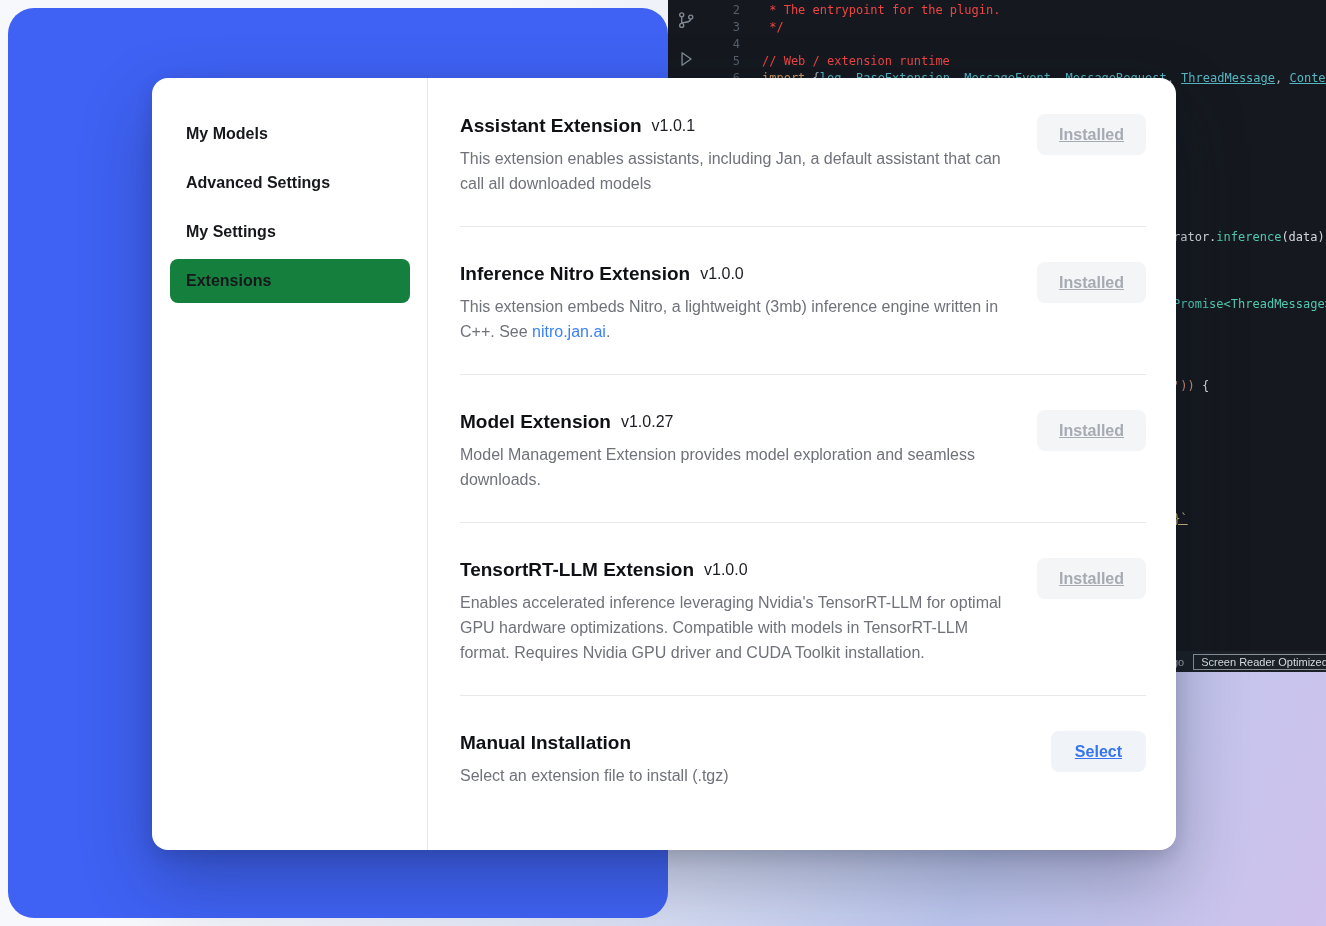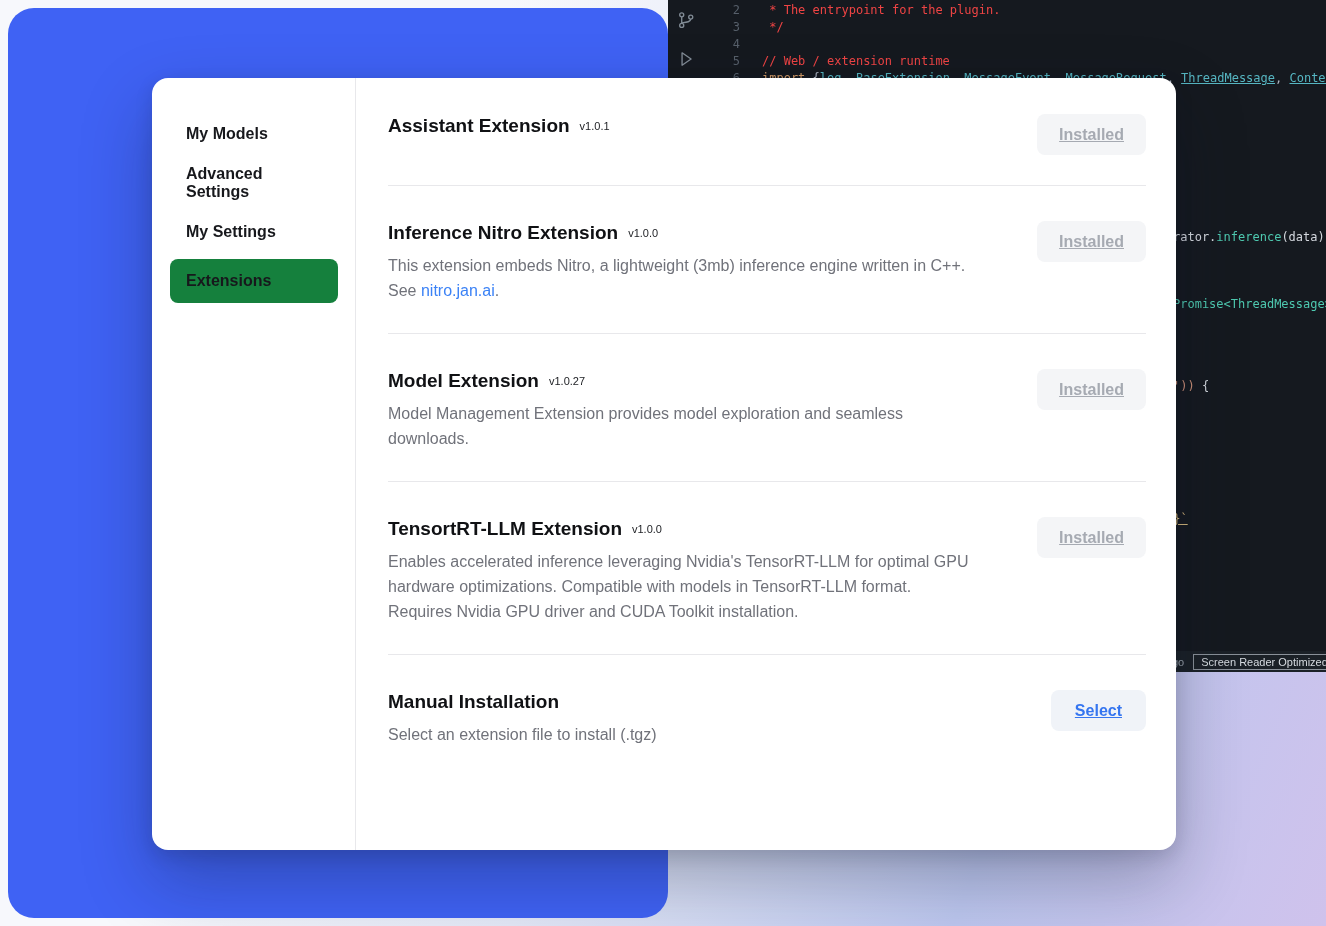--- a/index.html
+++ b/index.html
@@ -55,7 +55,7 @@
     box-shadow:0 30px 70px rgba(15,23,42,.30), 0 6px 18px rgba(15,23,42,.14);
   }
   .sidebar {
-    width:204px; flex:none; border-right:1px solid #e8e8eb;
+    width:276px; flex:none; border-right:1px solid #e8e8eb;
     padding:34px 17px 0 18px;
   }
   .side-item {

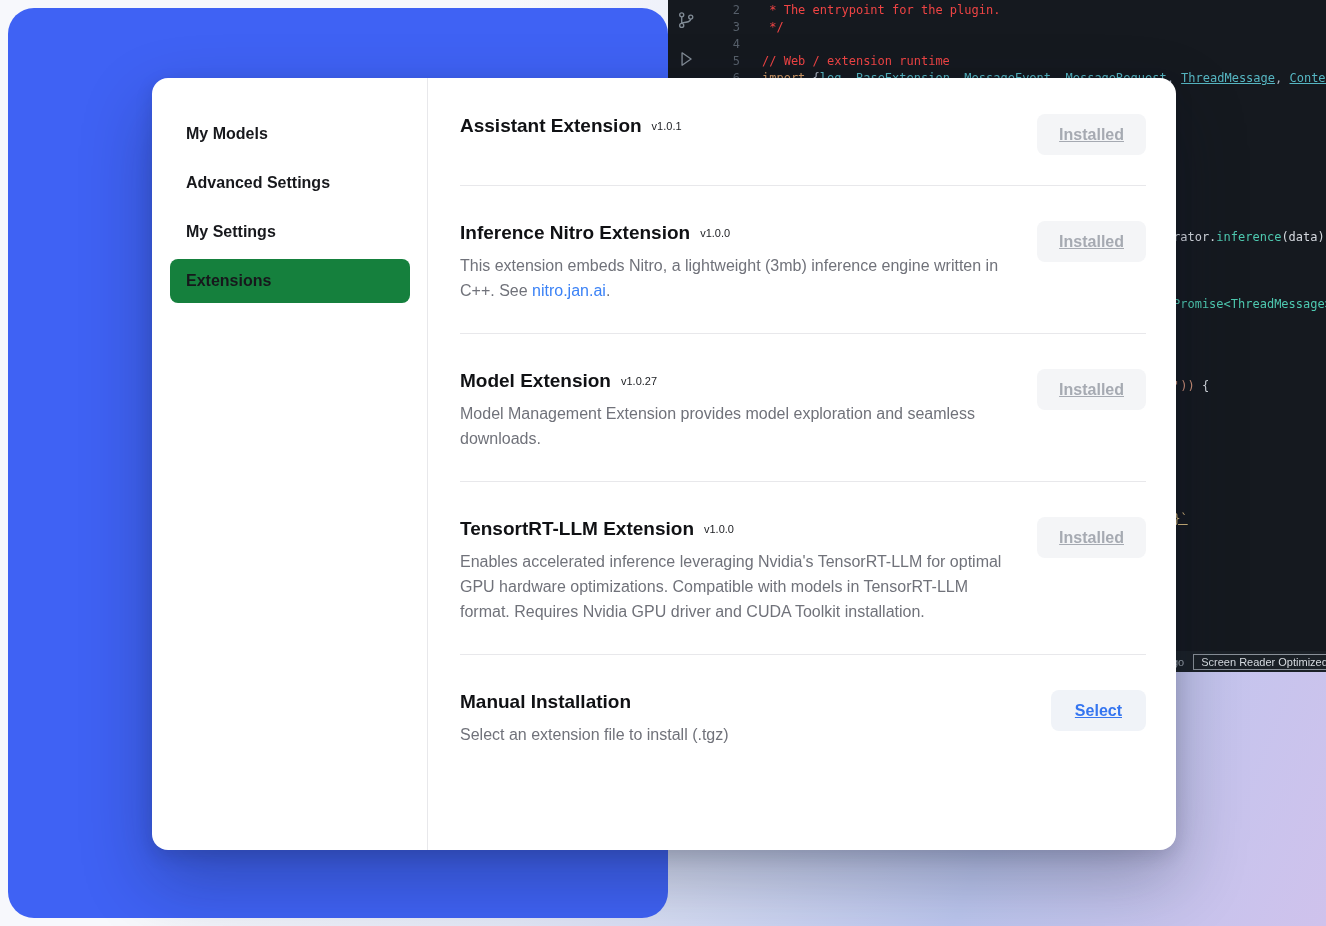--- a/index.html
+++ b/index.html
@@ -74,7 +74,7 @@
   .ext-info { flex:1; min-width:0; }
   .ext-title-line { display:flex; align-items:center; gap:10px; }
   .ext-title { margin:0; font-size:19px; line-height:28px; font-weight:700; color:#101114; }
-  .ext-version { font-size:11px; font-weight:500; color:#1b1d21; }
+  .ext-version { font-size:16px; font-weight:500; color:#1b1d21; }
   .ext-desc { margin:6px 0 0; font-size:16px; line-height:25px; color:#70727a; max-width:588px; }
   .link { color:#3b82f6; cursor:pointer; }
   .btn {

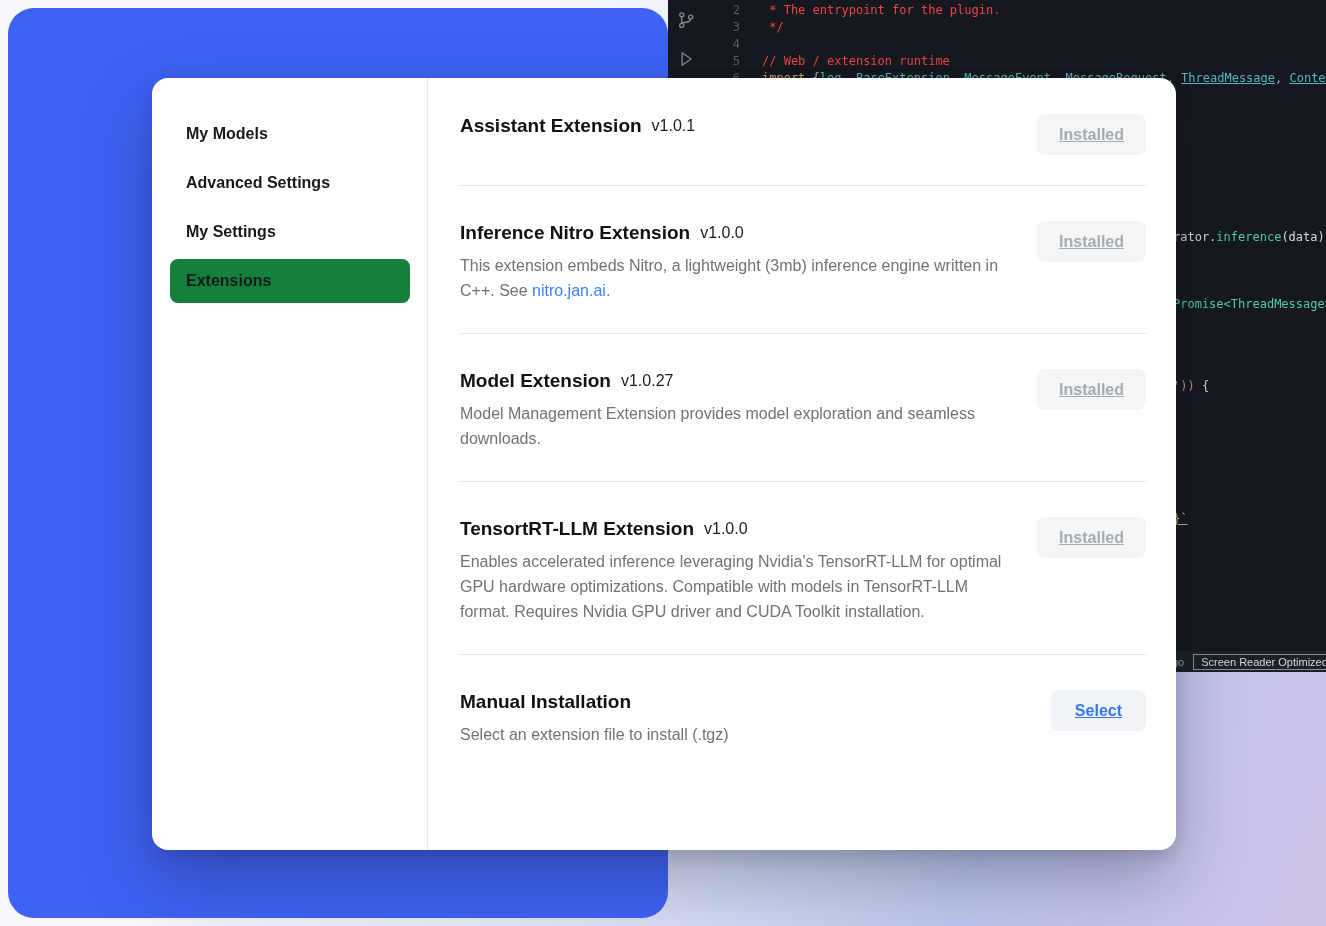--- a/index.html
+++ b/index.html
@@ -167,6 +167,7 @@
             <h2 class="ext-title">Assistant Extension</h2>
             <span class="ext-version">v1.0.1</span>
           </div>
+          <p class="ext-desc">This extension enables assistants, including Jan, a default assistant that can call all downloaded models</p>
         </div>
         <button class="btn">Installed</button>
       </section>

